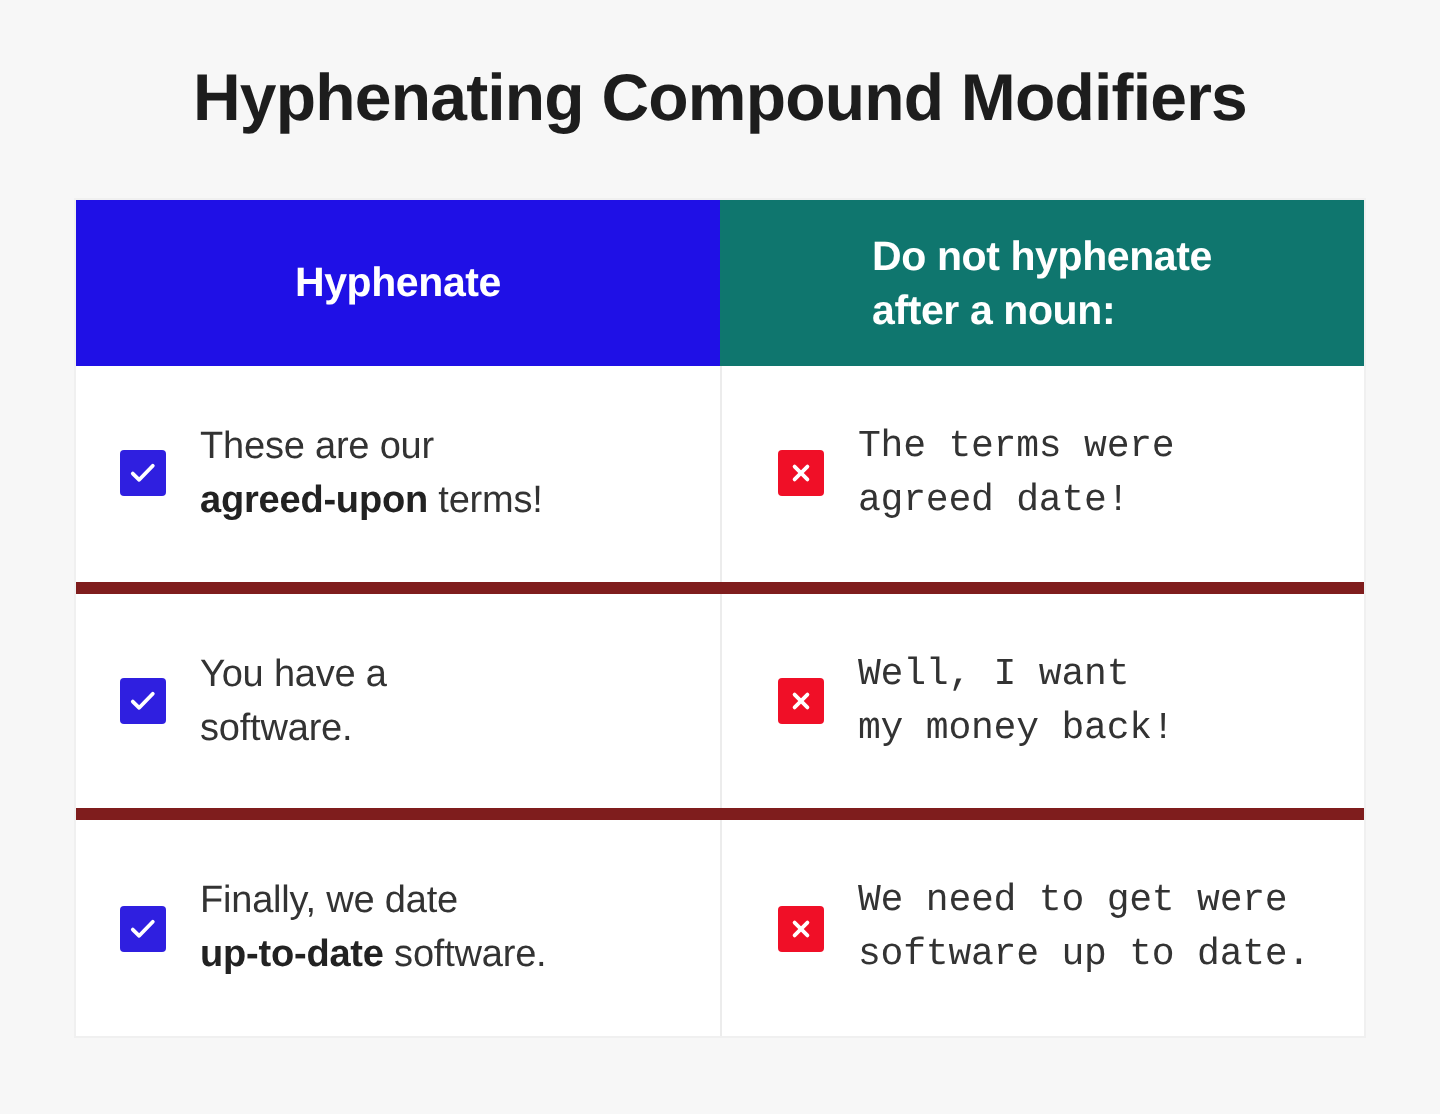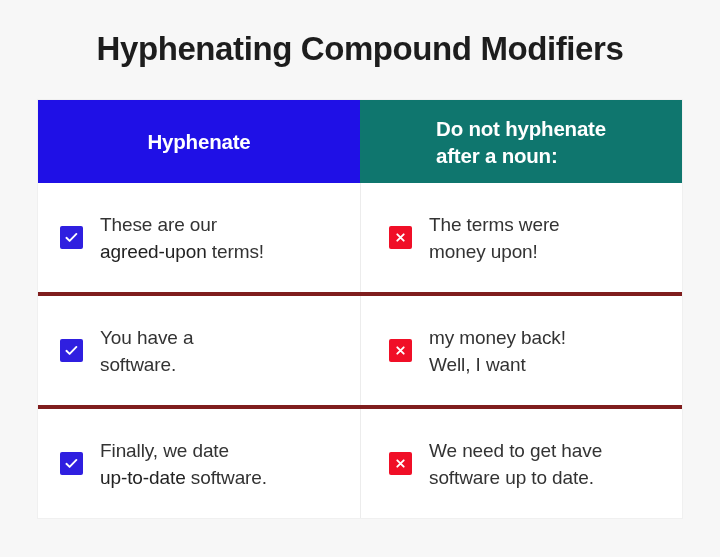--- a/index.html
+++ b/index.html
@@ -88,6 +88,7 @@
   .cell-right {
     border-left: 1px solid #ececec;
     padding-left: 28px;
+    font-family: Liberation Mono, monospace;
   }
   .mark {
     flex: 0 0 auto;

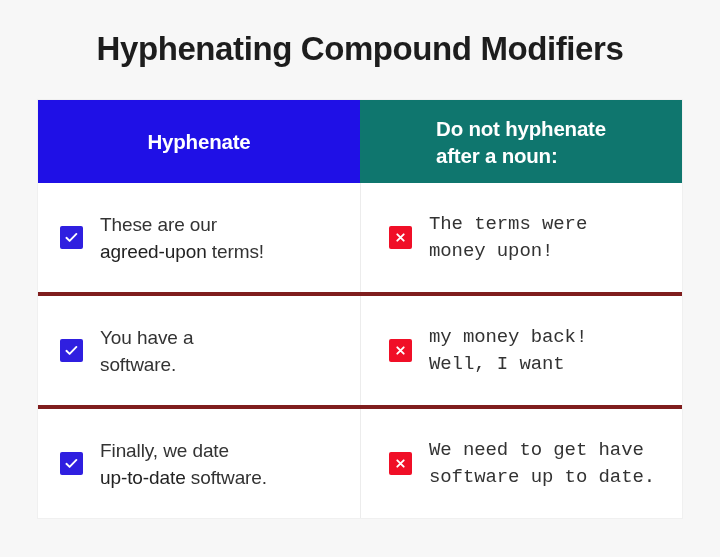--- a/index.html
+++ b/index.html
@@ -109,7 +109,7 @@
     color: #333333;
     letter-spacing: -0.1px;
   }
-  .sentence b { font-weight: normal; color: #222222; }
+  .sentence b { font-weight: bold; color: #222222; }
   .sline { display: block; white-space: nowrap; }
 </style>
 </head>

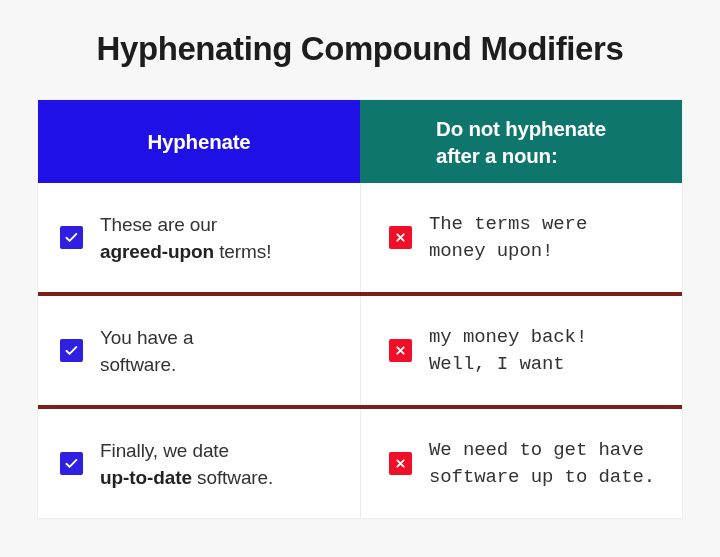--- a/index.html
+++ b/index.html
@@ -157,7 +157,7 @@
           </span>
           <span class="sentence">
             <span class="sline">The terms were</span>
-            <span class="sline">money upon!</span>
+            <span class="sline">agreed date!</span>
           </span>
         </div>
       </div>

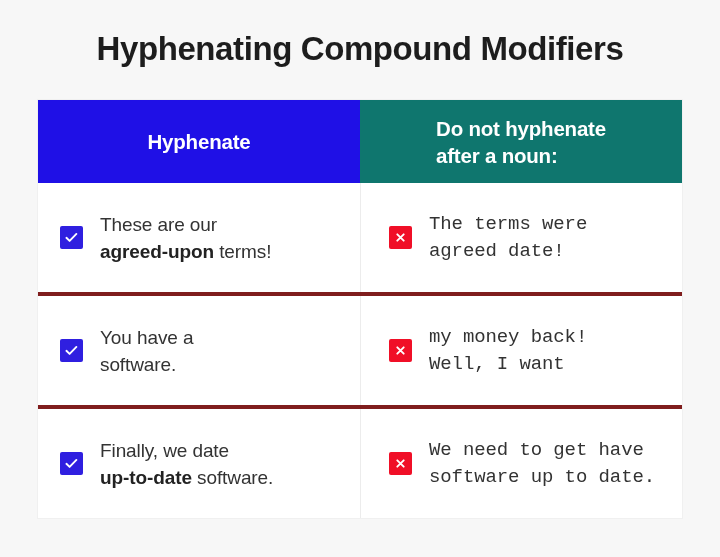--- a/index.html
+++ b/index.html
@@ -74,7 +74,7 @@
   .row {
     display: flex;
     flex: 1 1 0;
-    border-top: 4px solid #7f1d1d;
+    border-top: 6px solid #7f1d1d;
     box-sizing: border-box;
   }
   .row:first-child { border-top: none; }

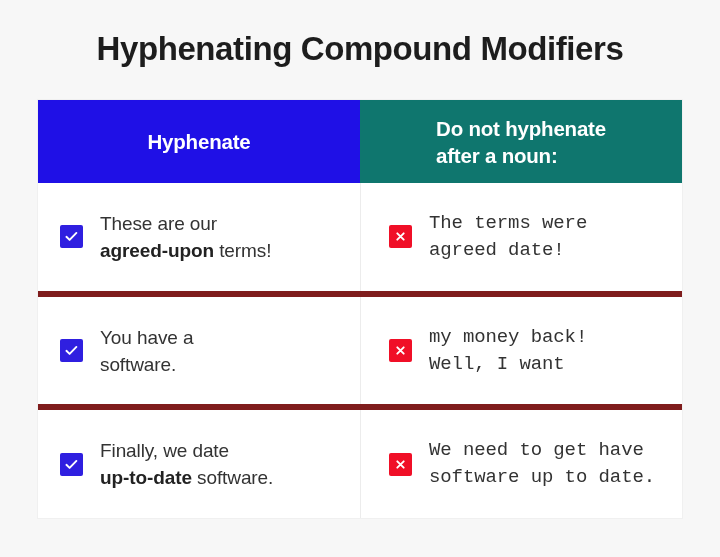--- a/index.html
+++ b/index.html
@@ -181,8 +181,8 @@
             </svg>
           </span>
           <span class="sentence">
+            <span class="sline">Well, I want</span>
             <span class="sline">my money back!</span>
-            <span class="sline">Well, I want</span>
           </span>
         </div>
       </div>

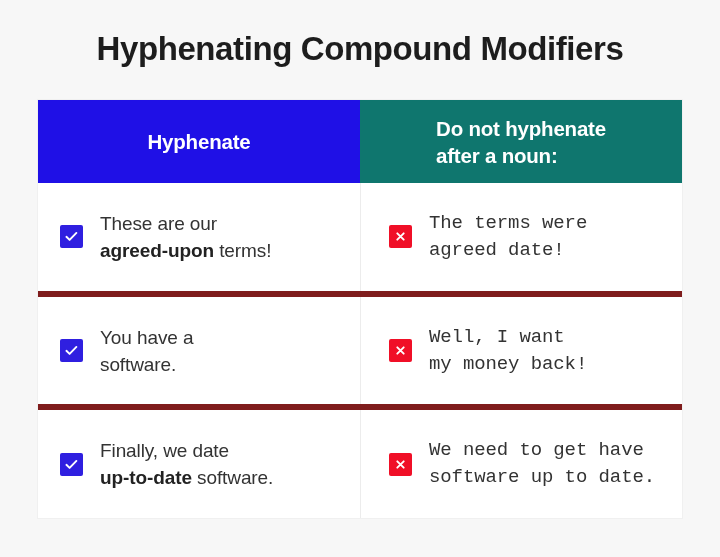--- a/index.html
+++ b/index.html
@@ -206,7 +206,7 @@
             </svg>
           </span>
           <span class="sentence">
-            <span class="sline">We need to get have</span>
+            <span class="sline">We need to get were</span>
             <span class="sline">software up to date.</span>
           </span>
         </div>

